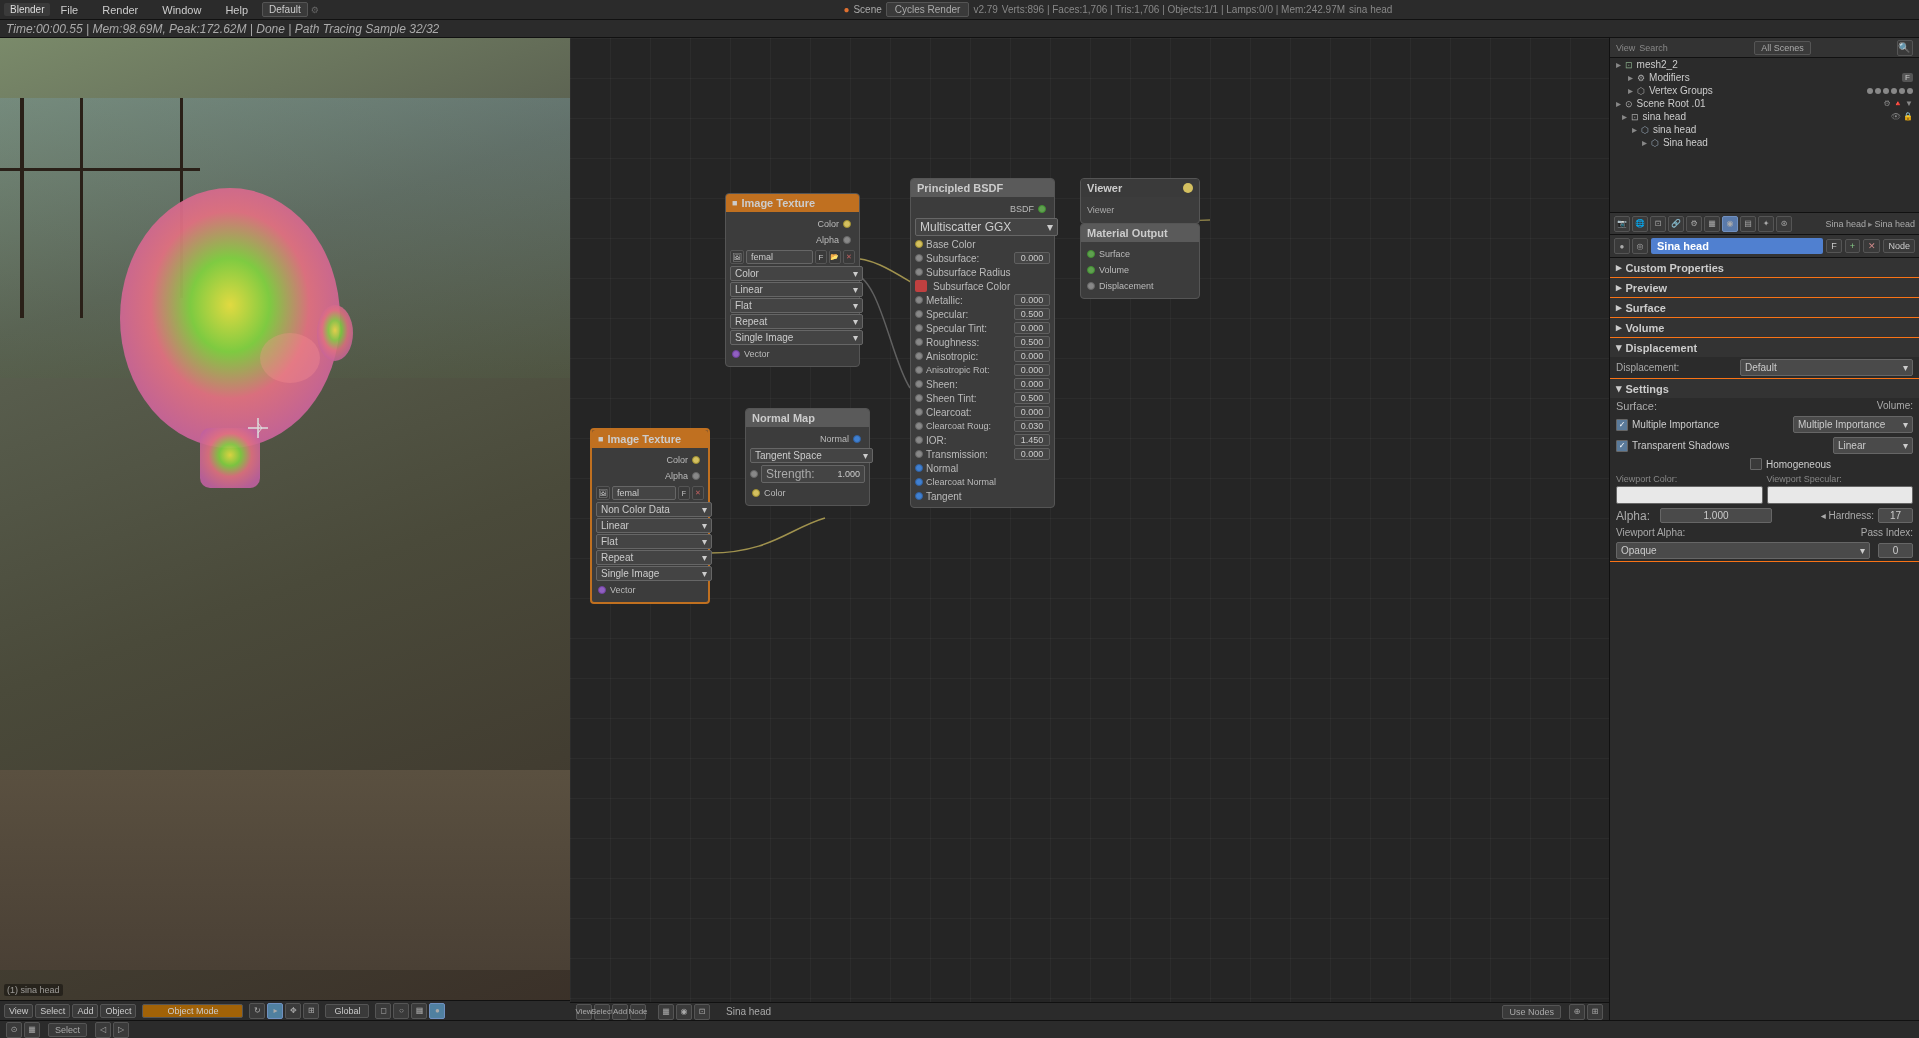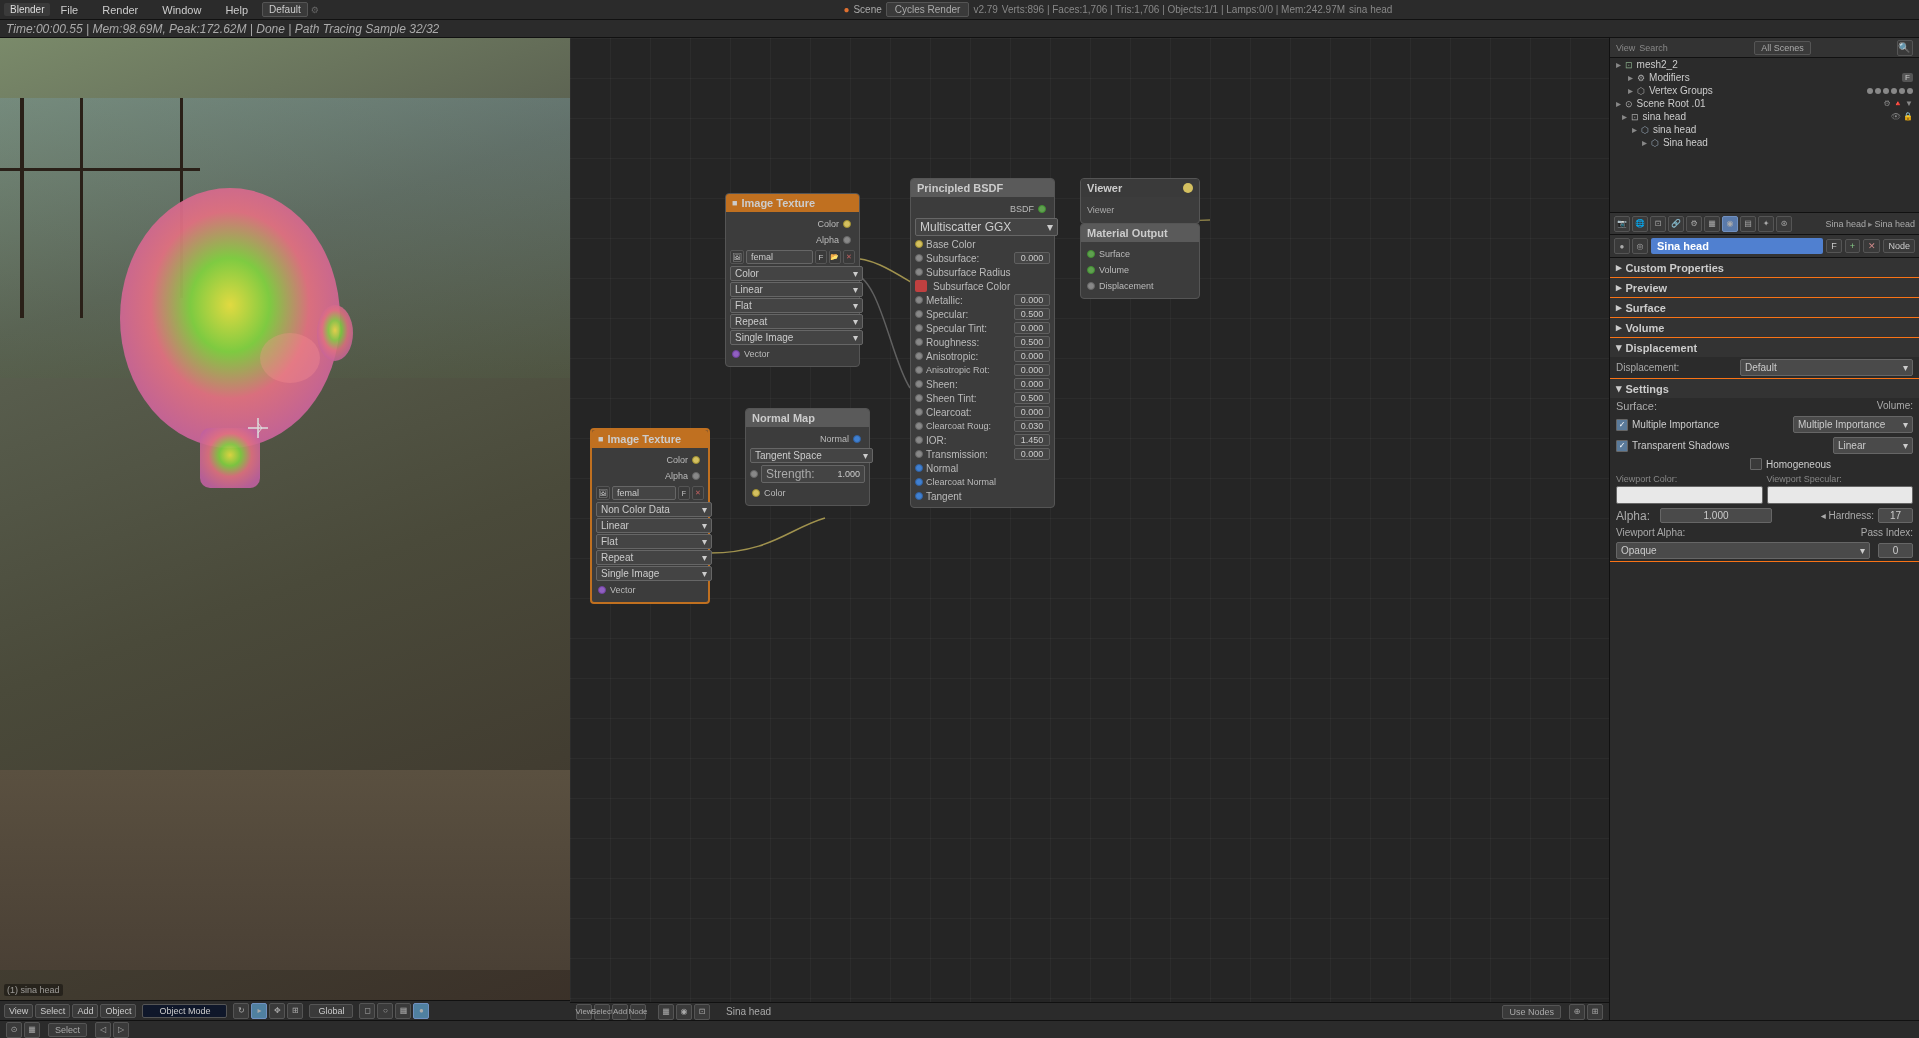--- a/index.html
+++ b/index.html
@@ -509,7 +509,7 @@
       <div style="background:#3a3a3a;border:1px solid #555;border-radius:2px;padding:1px 4px;font-size:9px;cursor:pointer;">Add</div>
       <div style="background:#3a3a3a;border:1px solid #555;border-radius:2px;padding:1px 4px;font-size:9px;cursor:pointer;">Object</div>
     </div>
-    <div style="background:#0f172a;border:1px solid #555;border-radius:2px;padding:1px 16px;font-size:9px;">Object Mode</div>
+    <div style="background:#a16207;border:1px solid #555;border-radius:2px;padding:1px 24px;font-size:9px;">Object Mode</div>
     <div style="display:flex;gap:2px;">
       <div class="toolbar-icon">↻</div>
       <div class="toolbar-icon active">▸</div>

